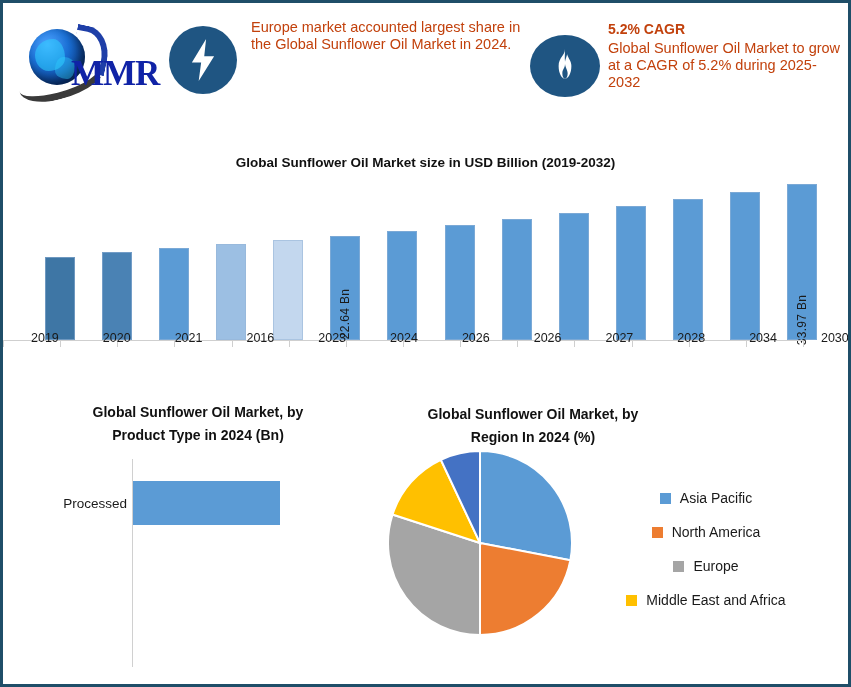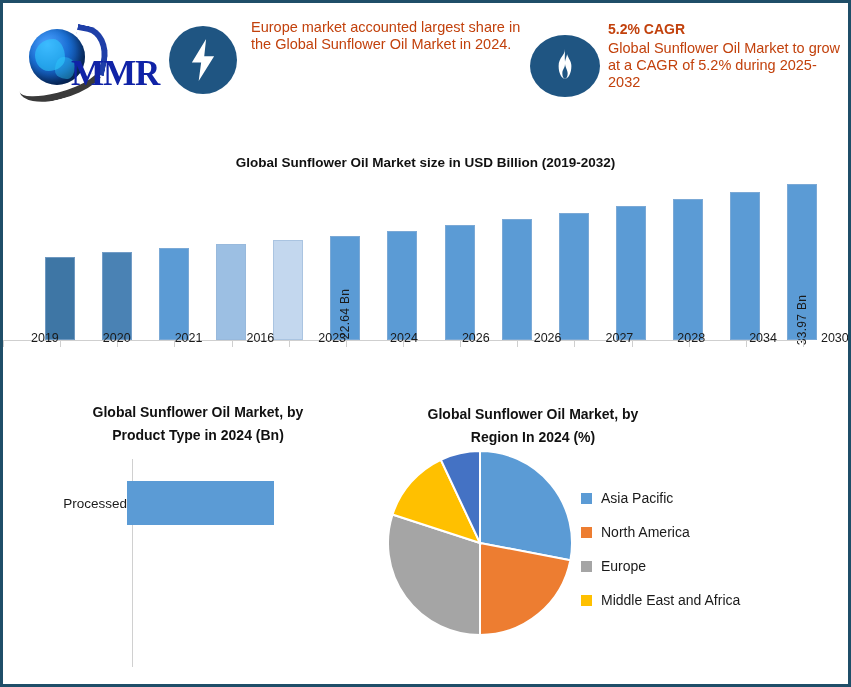--- a/index.html
+++ b/index.html
@@ -249,6 +249,7 @@
   .hbar-cat {
     width: 94px;
     text-align: right;
+    padding-right: 6px;
     font-size: 13.5px;
     color: #1a1a1a;
   }

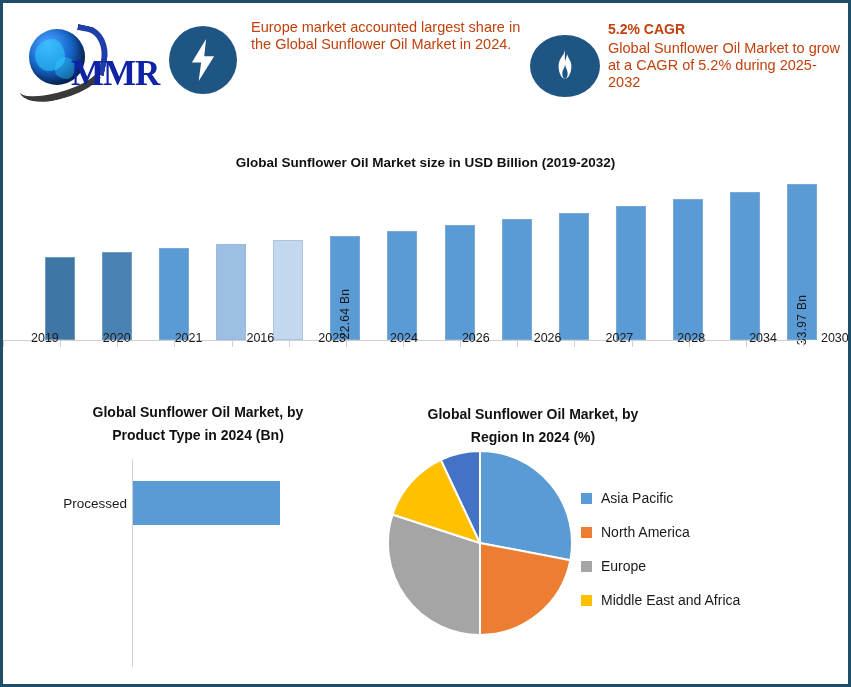--- a/index.html
+++ b/index.html
@@ -283,6 +283,7 @@
     display: flex;
     align-items: center;
     height: 34px;
+    justify-content: center;
   }
   .legend-swatch {
     width: 11px; height: 11px;

